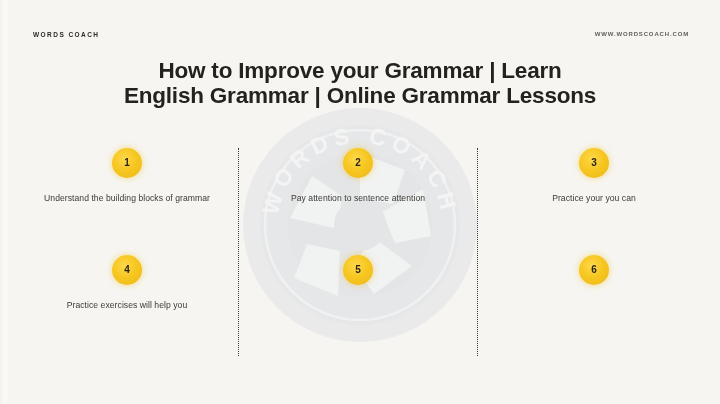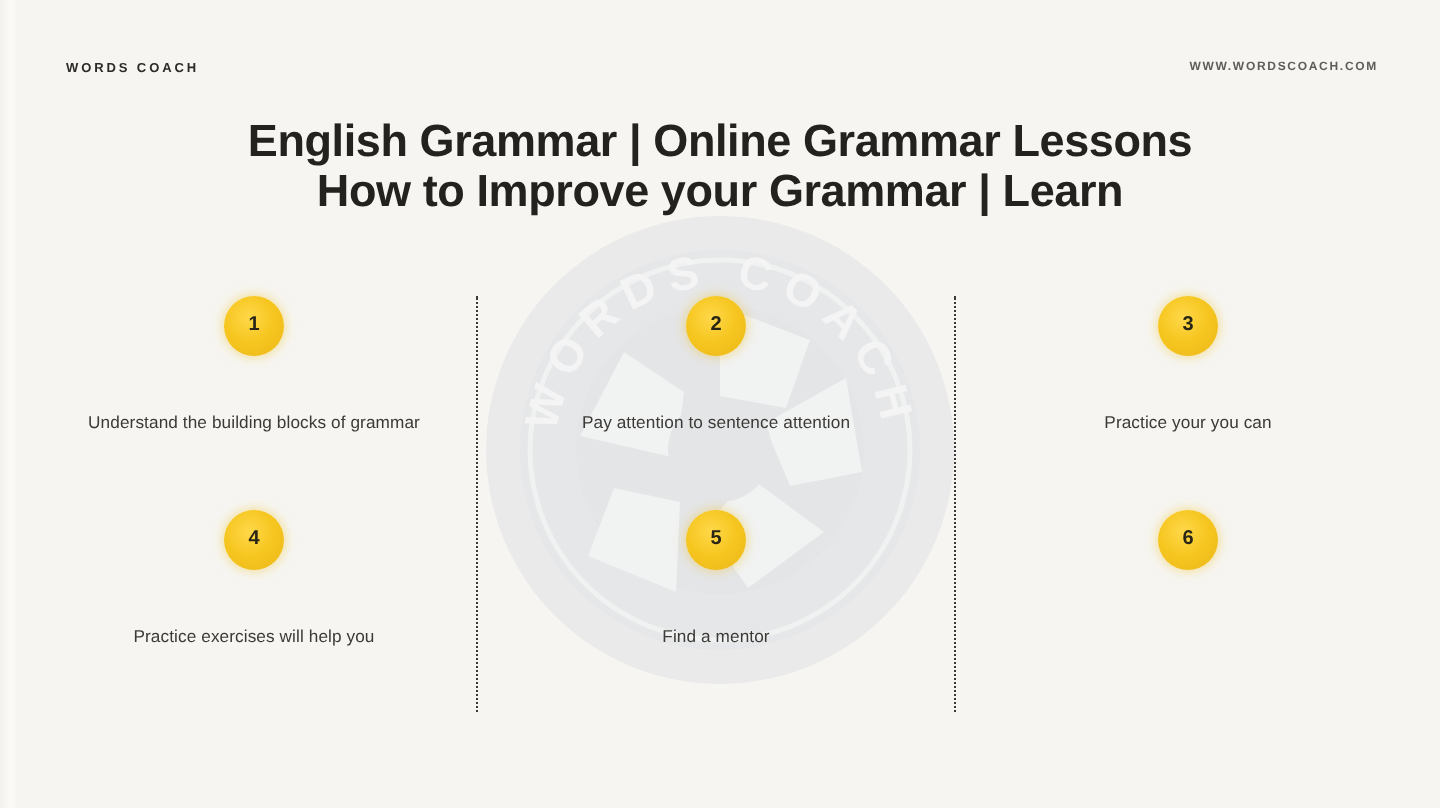--- a/index.html
+++ b/index.html
@@ -168,8 +168,8 @@
   <div class="site">WWW.WORDSCOACH.COM</div>
 
   <div class="title">
+    <span class="line">How to Improve your Grammar | Learn</span>
     <span class="line">English Grammar | Online Grammar Lessons</span>
-    <span class="line">How to Improve your Grammar | Learn</span>
   </div>
 
   <div class="divider left"></div>

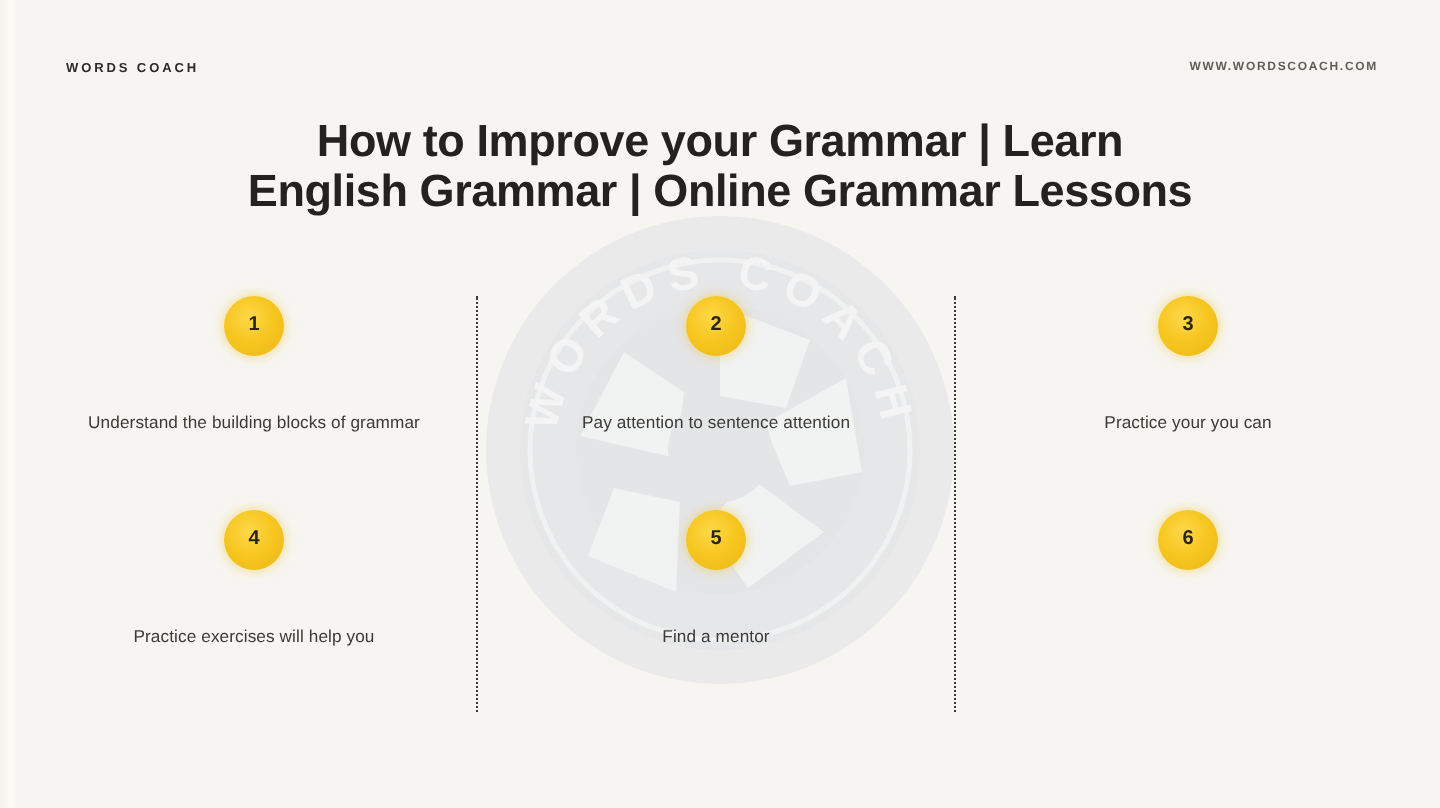--- a/index.html
+++ b/index.html
@@ -120,7 +120,7 @@
     box-shadow: 0 0 6px rgba(240,195,30,0.55);
   }
   .caption {
-    margin-top: 26px;
+    margin-top: 13px;
     font-size: 8.6px;
     line-height: 14px;
     color: #3b3a36;

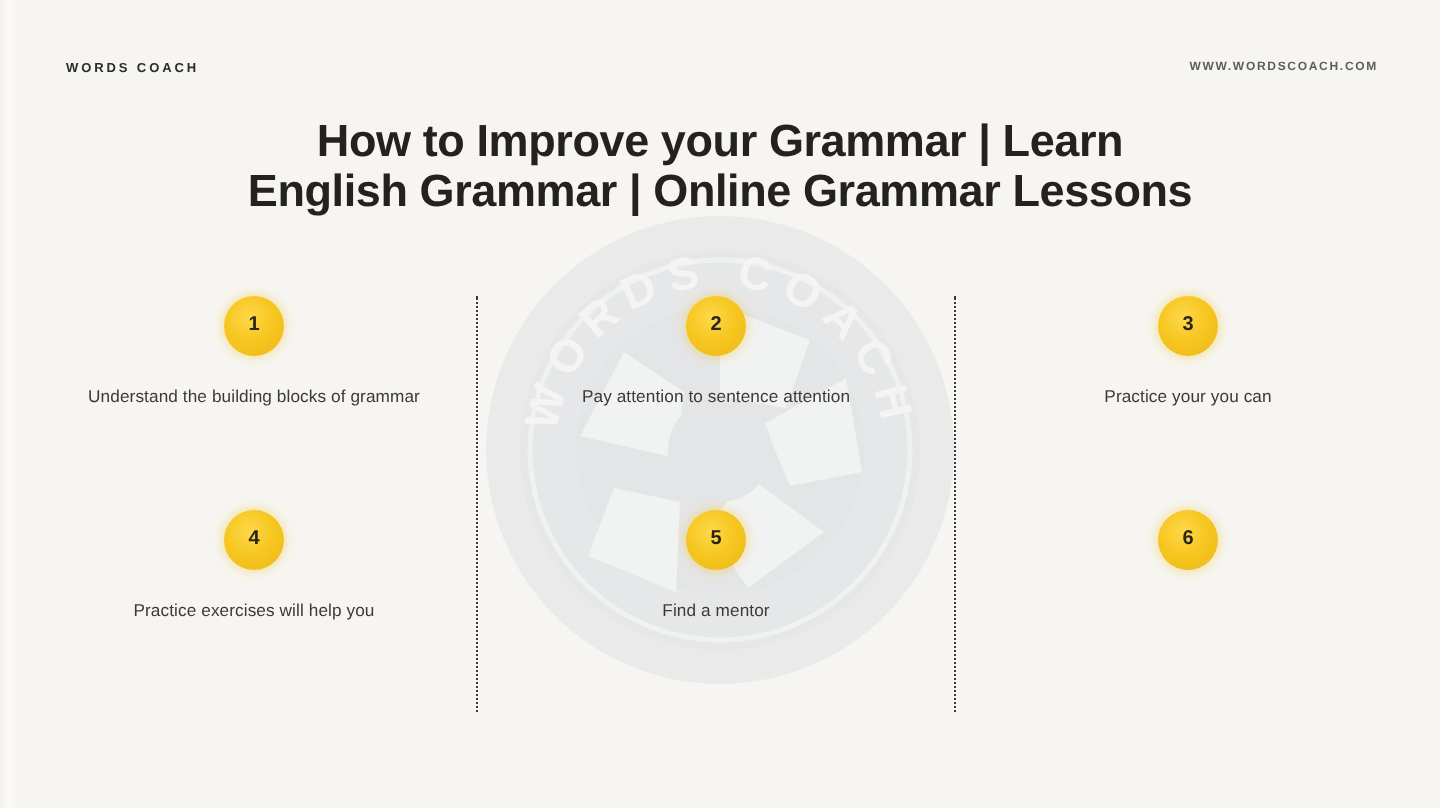--- a/index.html
+++ b/index.html
@@ -199,7 +199,6 @@
 
     <div class="step col2 row2">
       <div class="bubble">5</div>
-      <div class="caption">Find a mentor</div>
     </div>
 
     <div class="step col3 row2">

